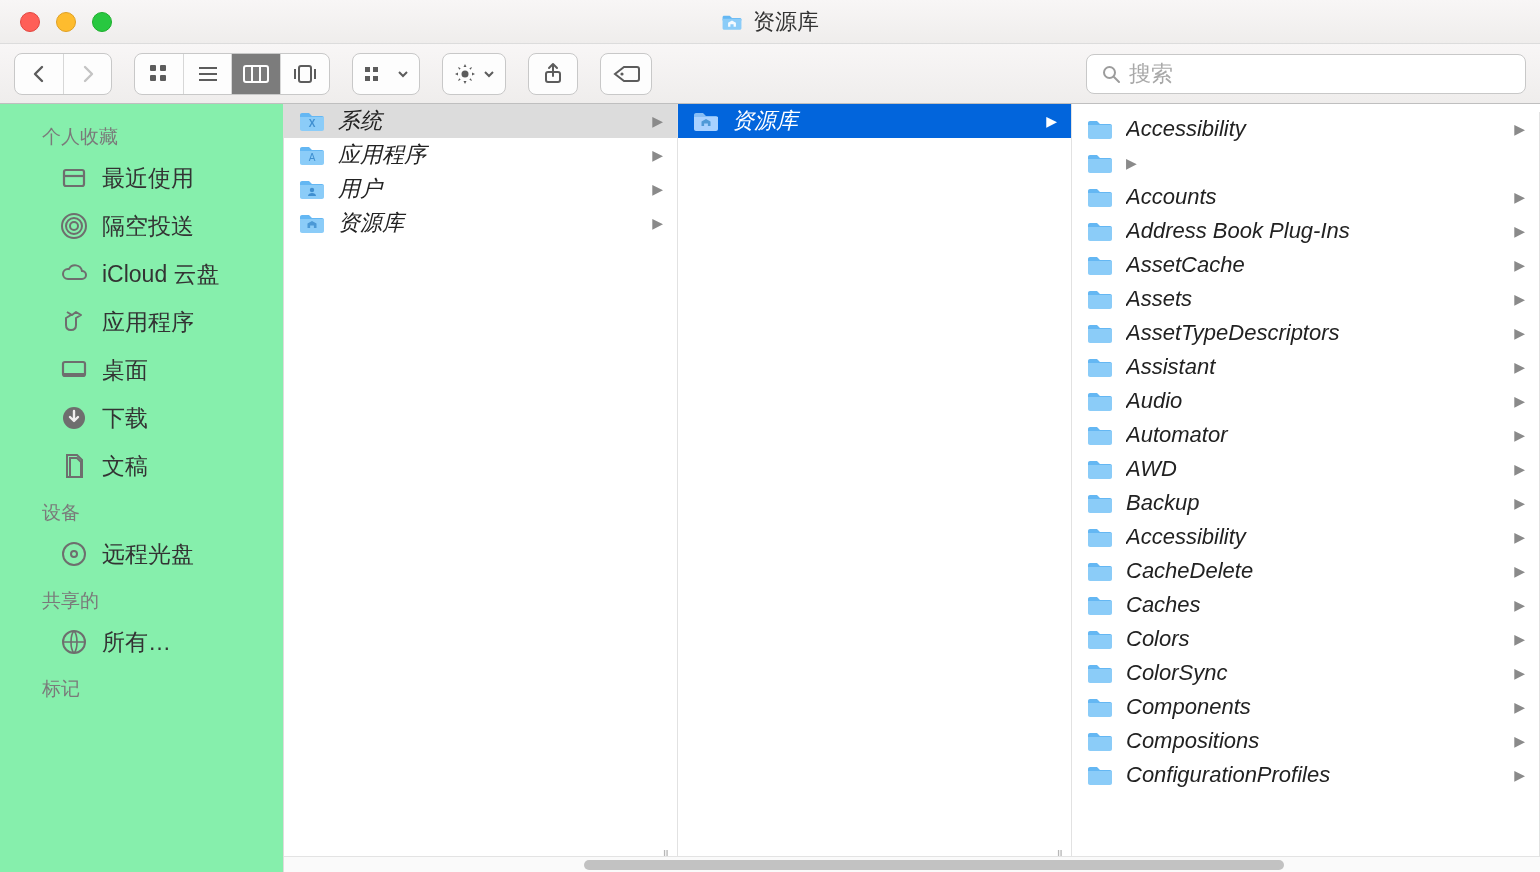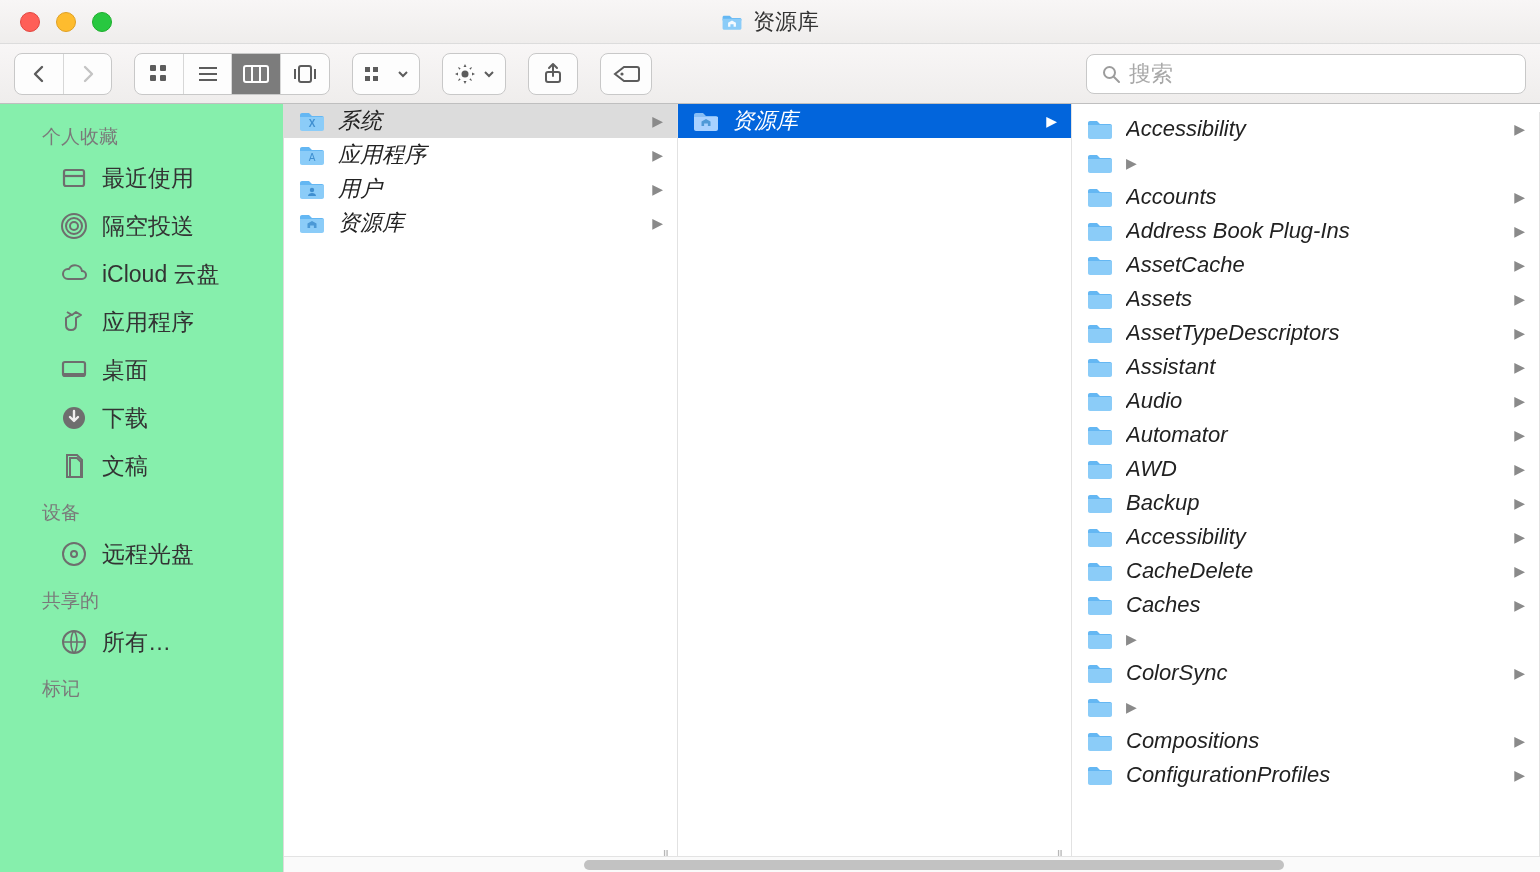--- a/index.html
+++ b/index.html
@@ -577,6 +577,7 @@
                 <path class="fbody" fill="#8bccf8" d="M2 8h24v12c0 1.1-.9 2-2 2H4c-1.1 0-2-.9-2-2V8z"></path>
               </svg>
             </span>
+            <span class="label">Colors</span>
             <span class="arrow">▶</span>
           </div>
           <div class="row">

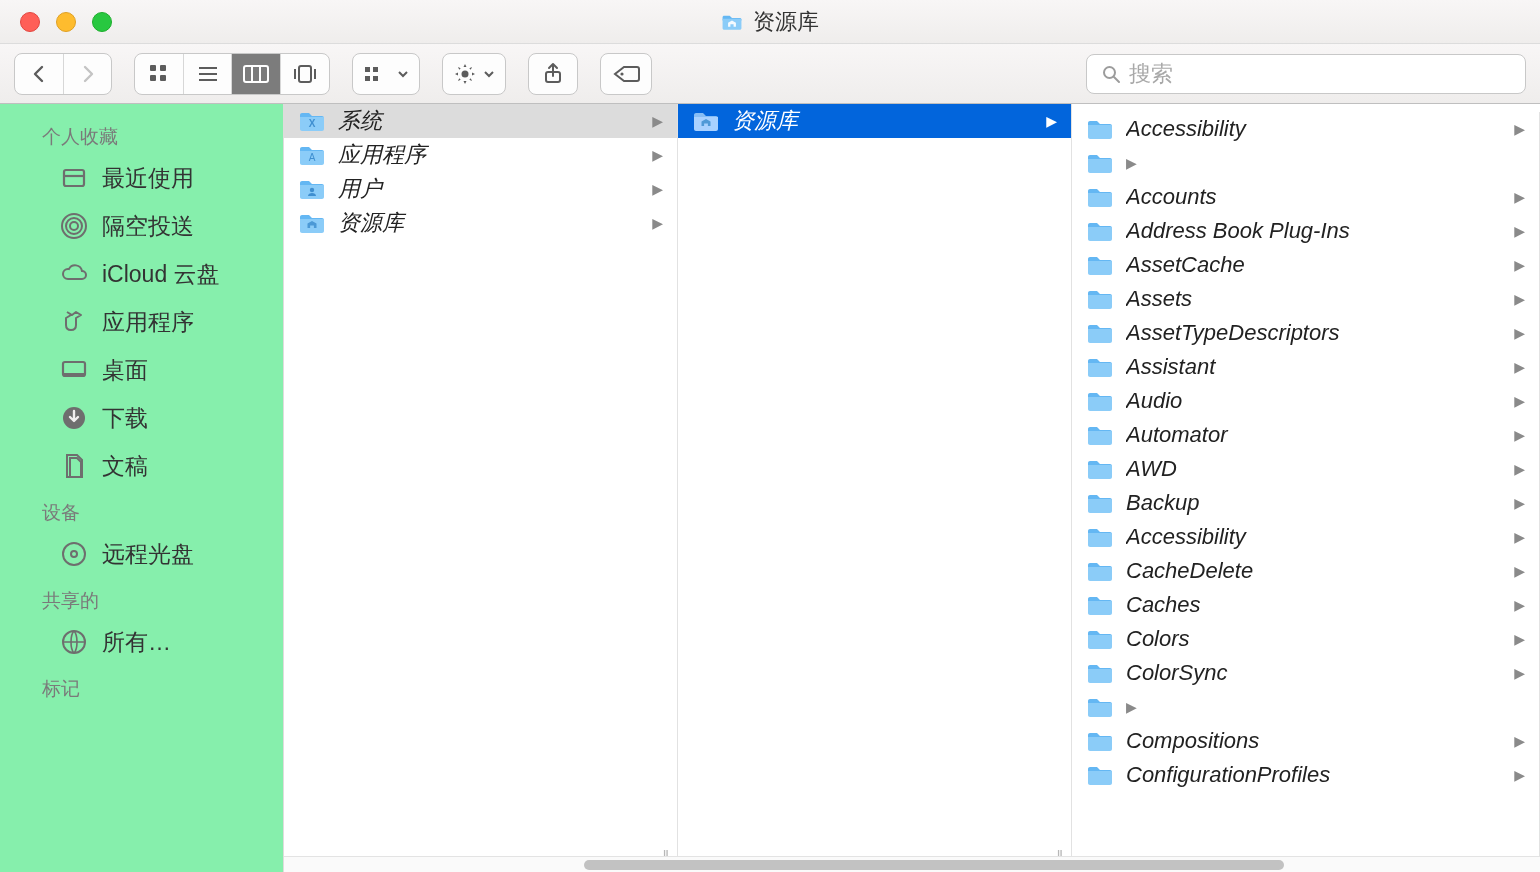--- a/index.html
+++ b/index.html
@@ -597,6 +597,7 @@
                 <path class="fbody" fill="#8bccf8" d="M2 8h24v12c0 1.1-.9 2-2 2H4c-1.1 0-2-.9-2-2V8z"></path>
               </svg>
             </span>
+            <span class="label">Components</span>
             <span class="arrow">▶</span>
           </div>
           <div class="row">

